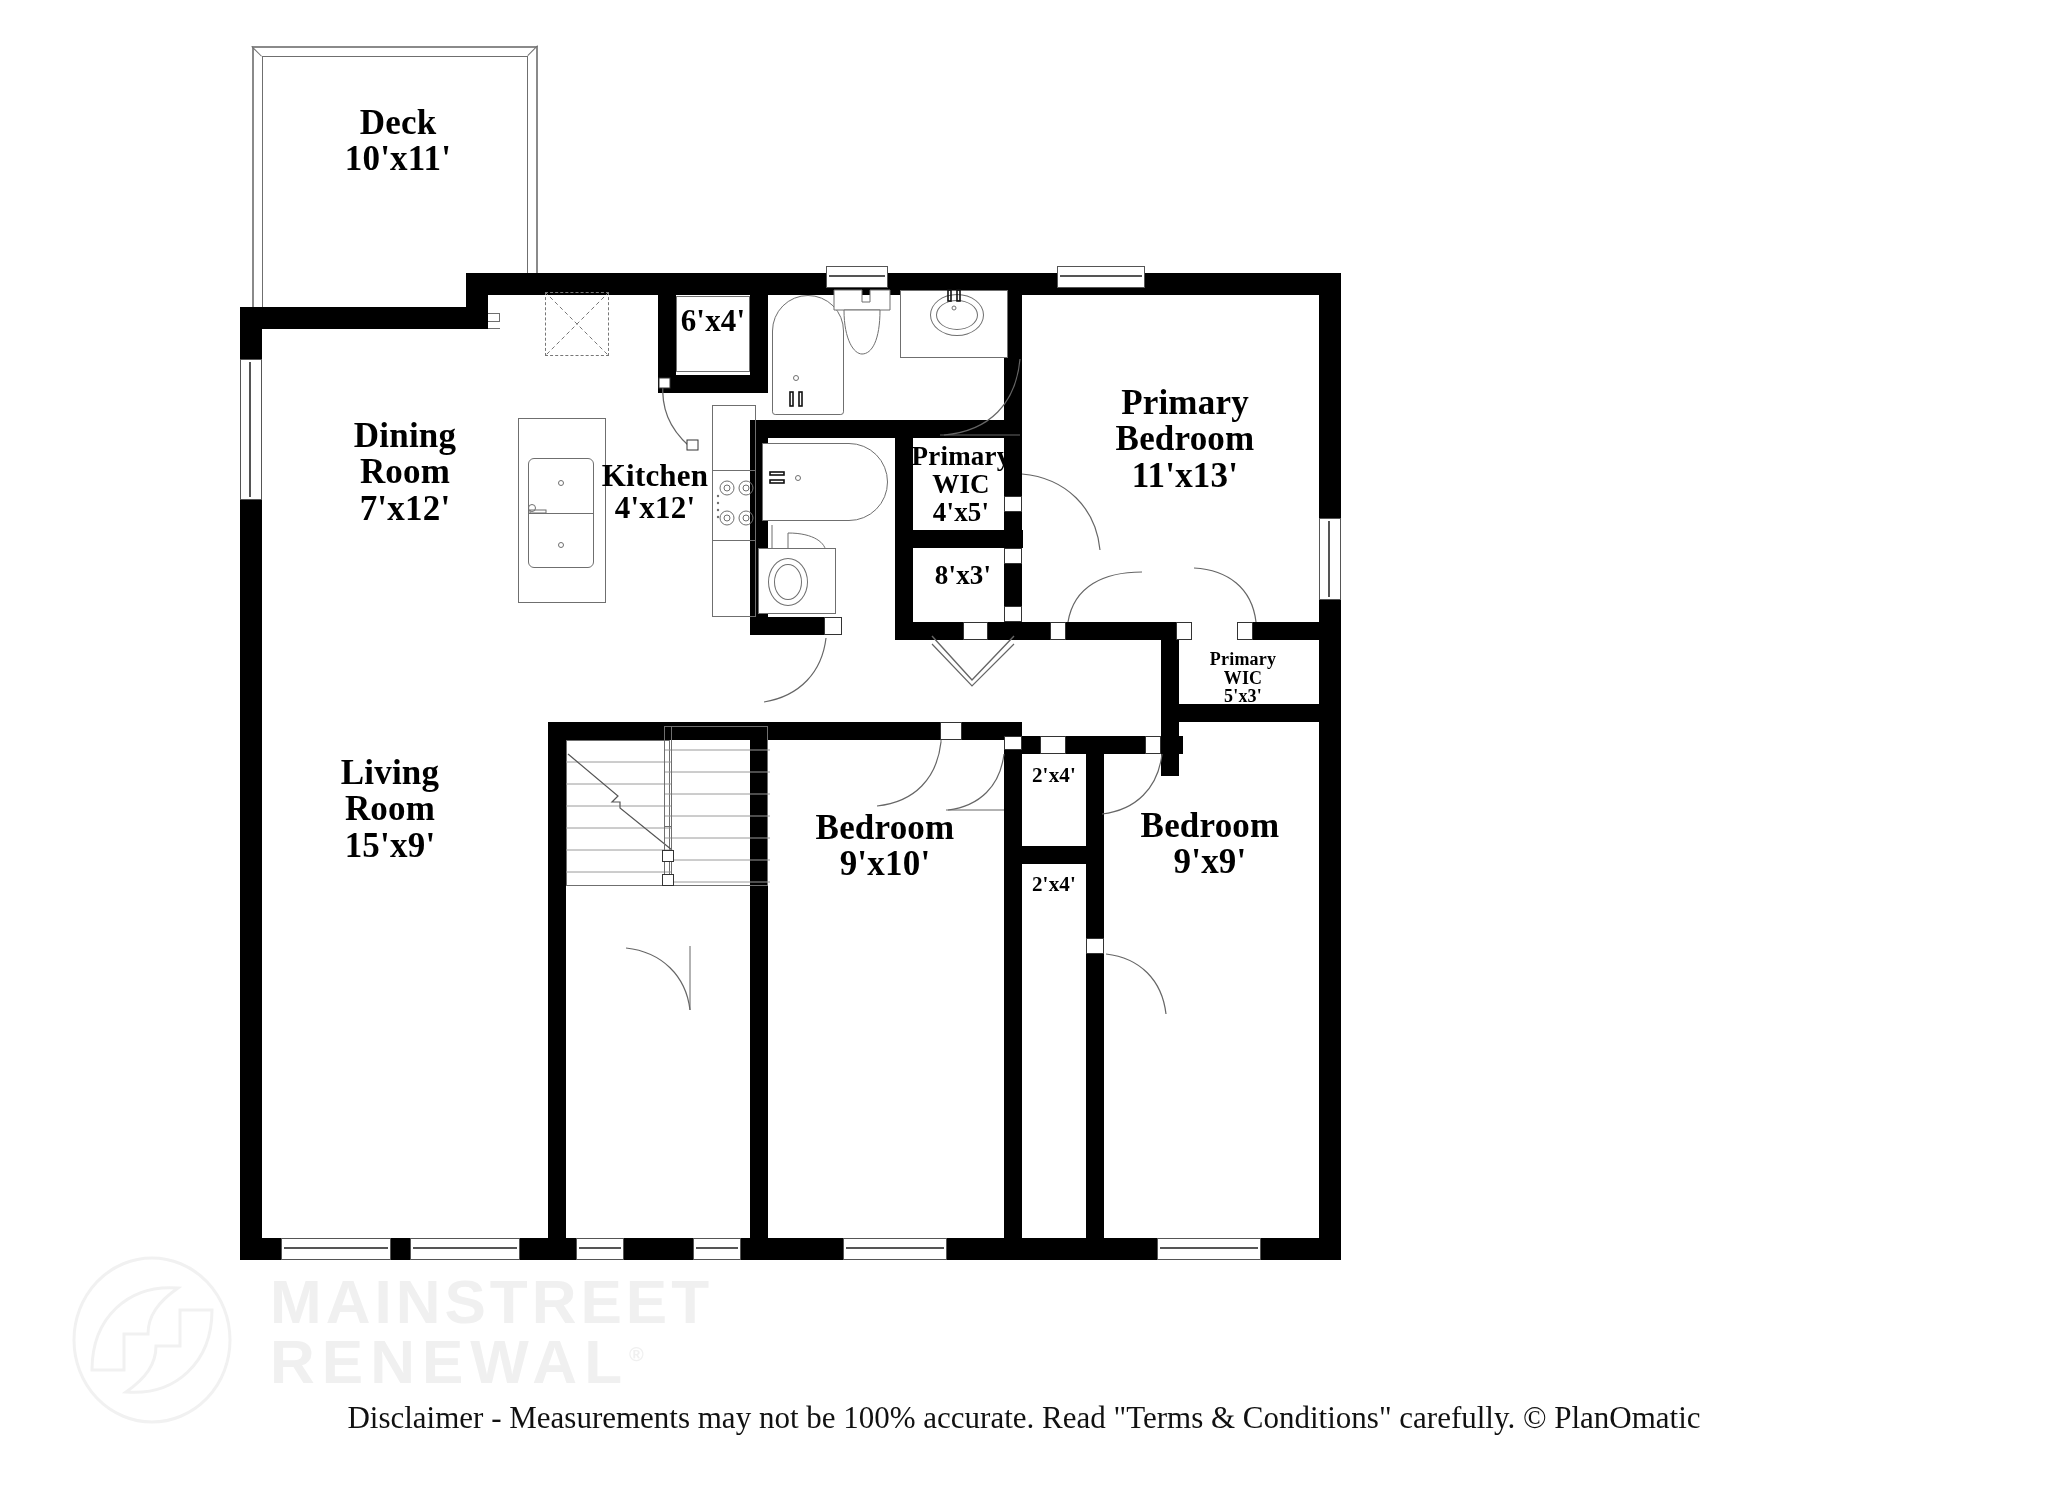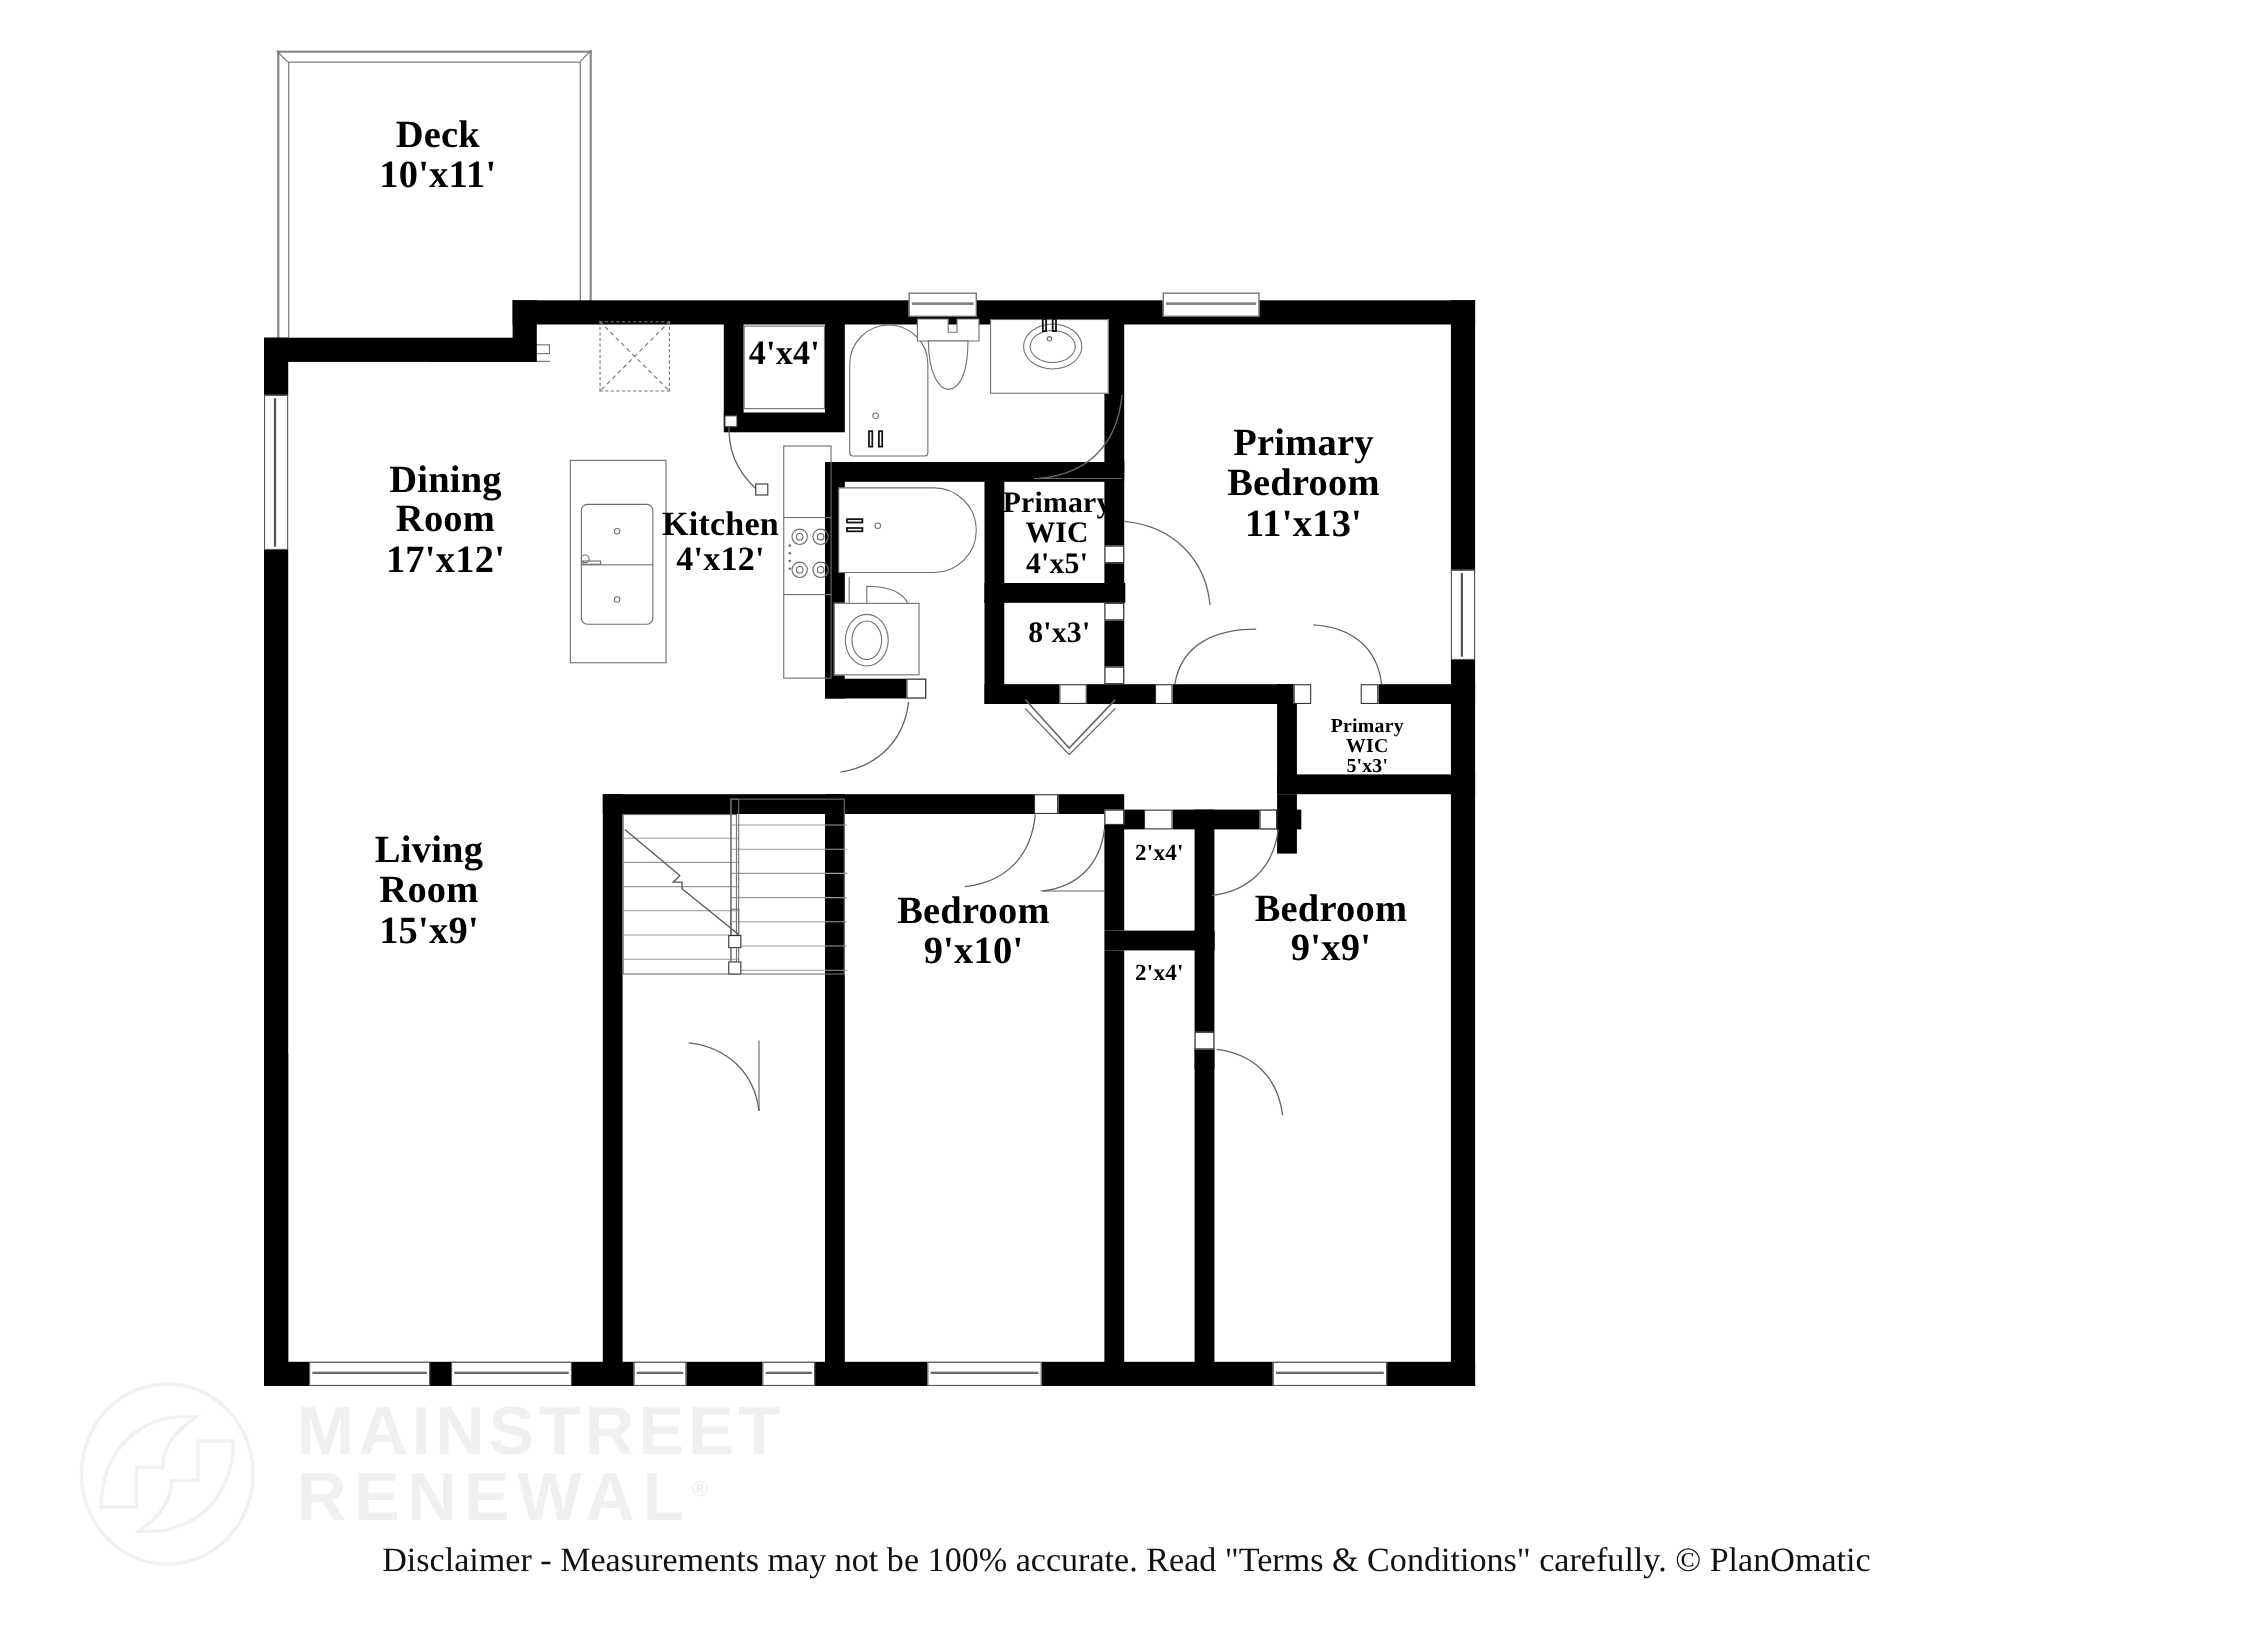--- a/index.html
+++ b/index.html
@@ -346,7 +346,7 @@
   <div class="label lbl-lg" style="left:590px;top:460px;width:130px;">Kitchen
 4'x12'</div>
 
-  <div class="label lbl-lg" style="left:663px;top:305px;width:100px;">4'x4'</div>
+  <div class="label lbl-lg" style="left:663px;top:305px;width:100px;">6'x4'</div>
 
   <div class="label lbl-xl" style="left:1065px;top:385px;width:240px;">Primary
 Bedroom

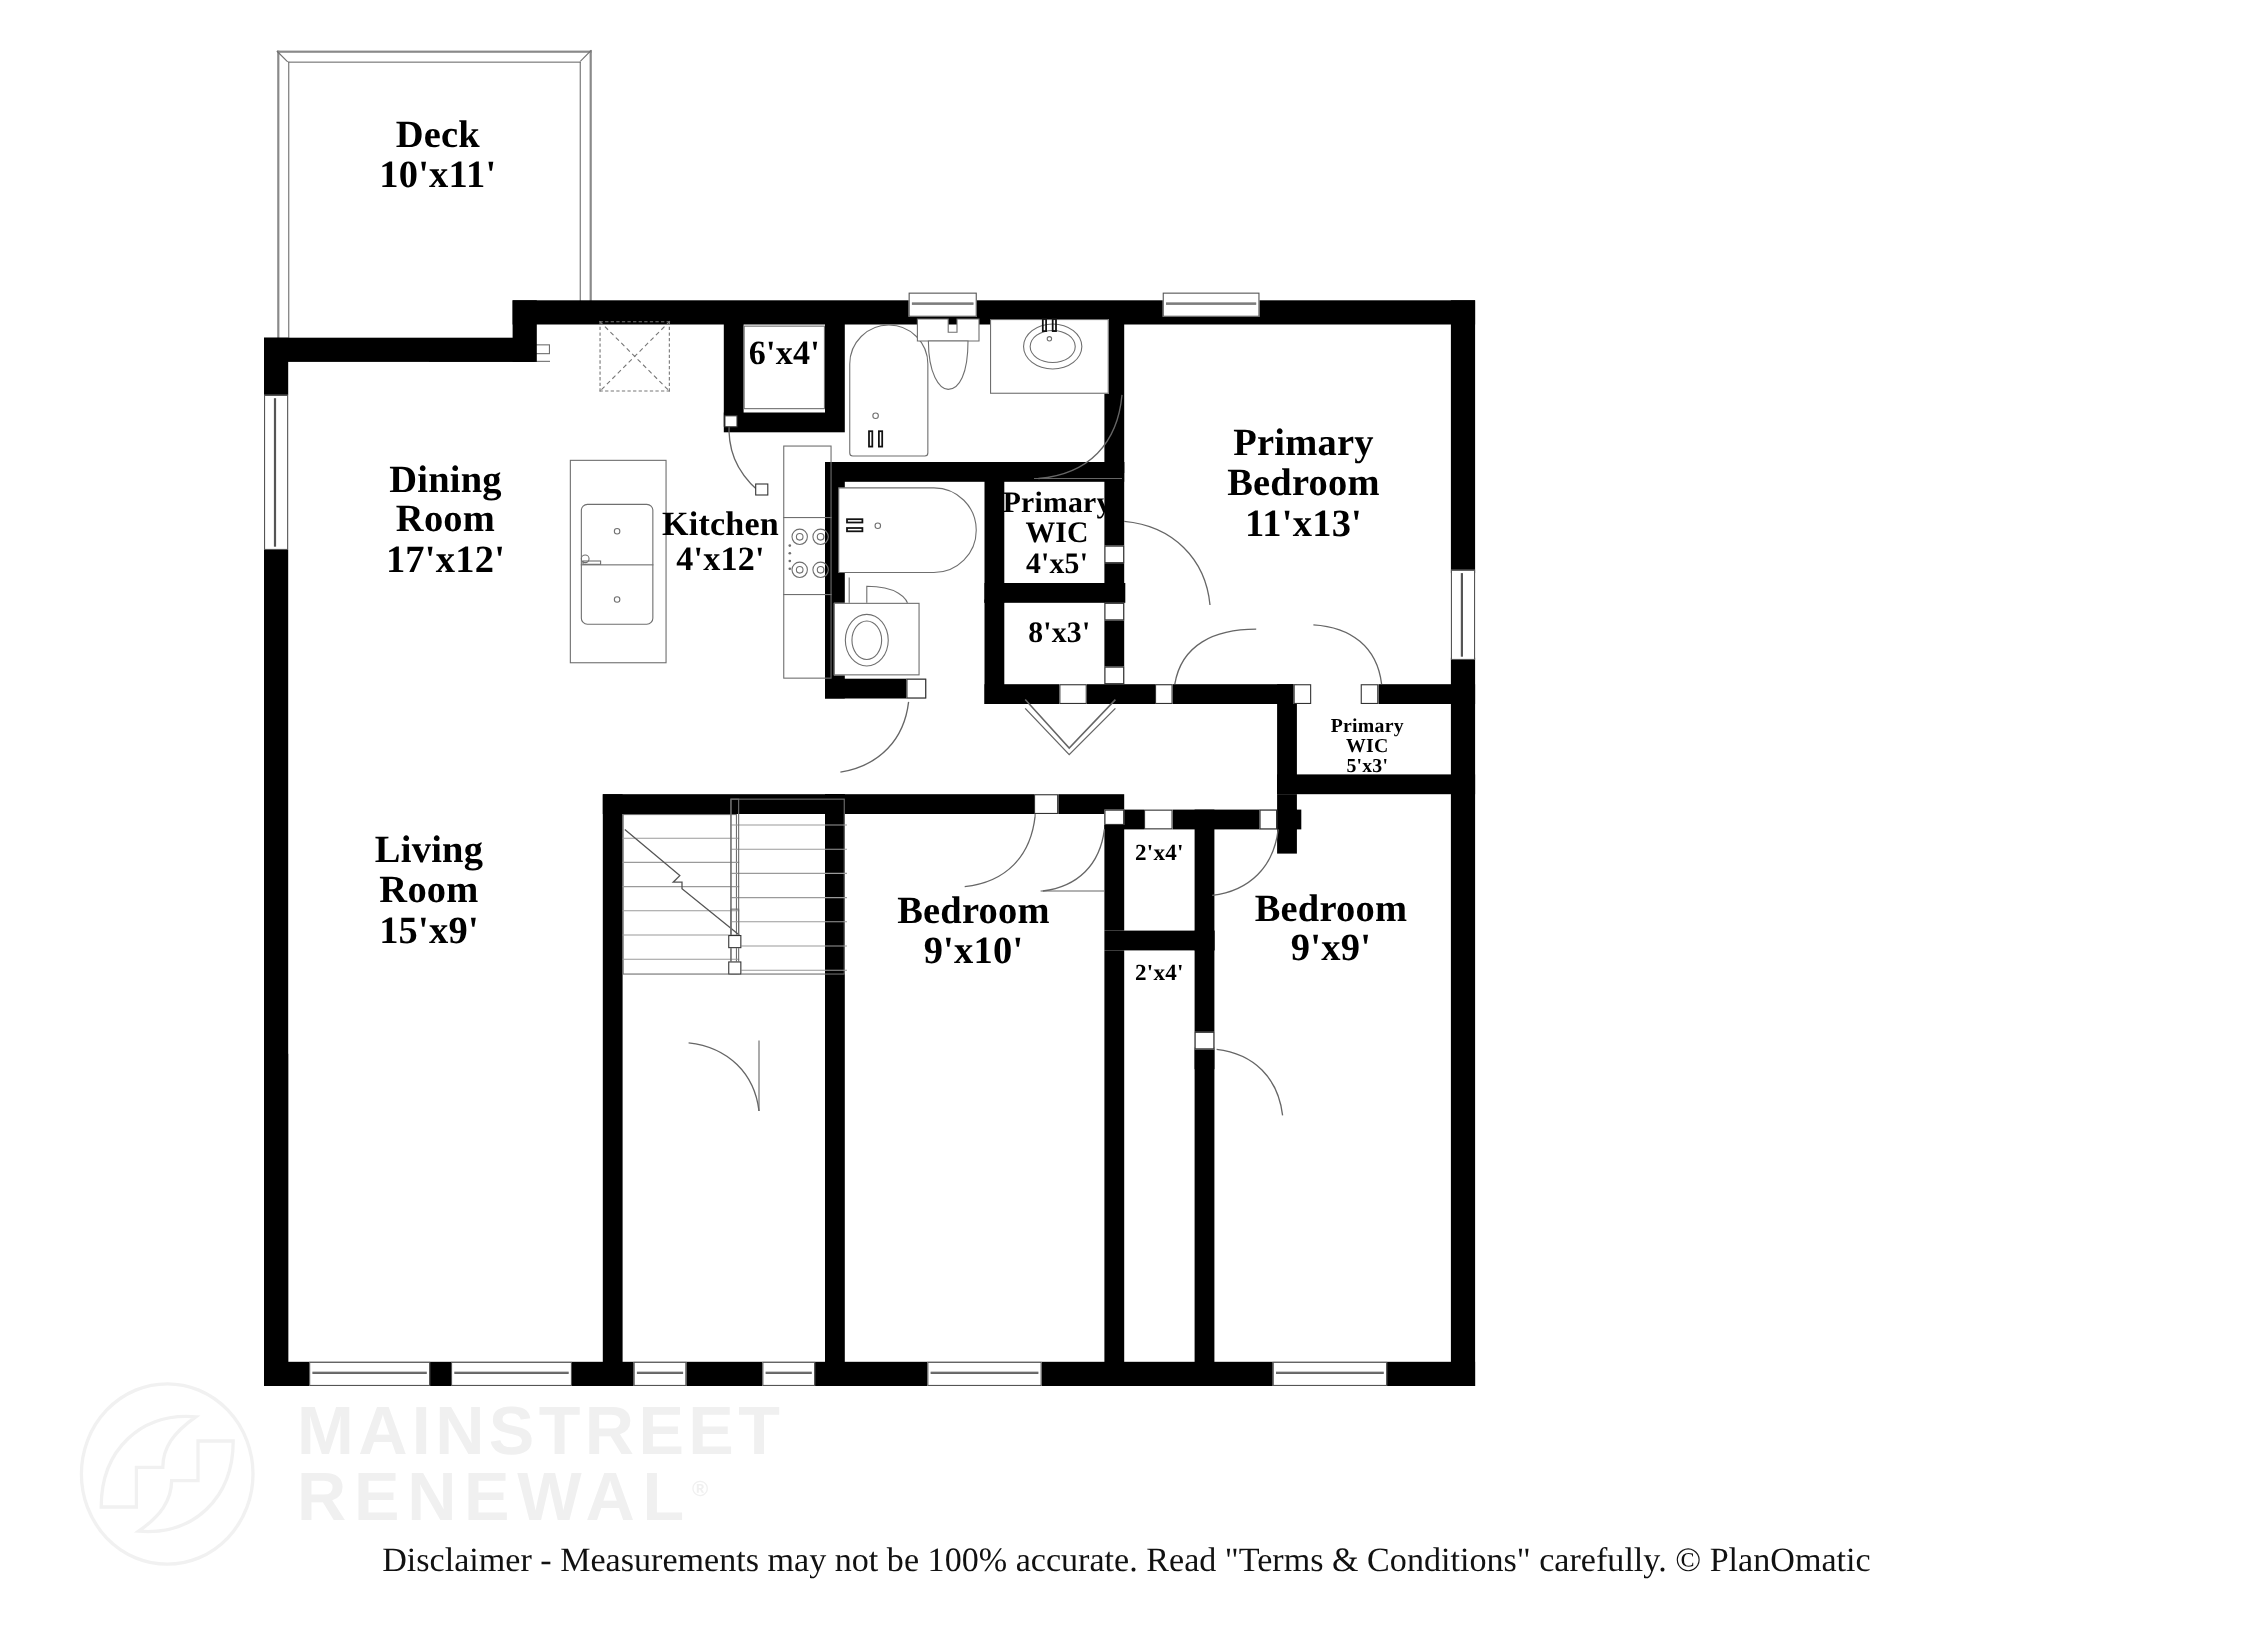--- a/index.html
+++ b/index.html
@@ -341,7 +341,7 @@
 
   <div class="label lbl-xl" style="left:260px;top:418px;width:290px;">Dining
 Room
-17'x12'</div>
+7'x12'</div>
 
   <div class="label lbl-lg" style="left:590px;top:460px;width:130px;">Kitchen
 4'x12'</div>

